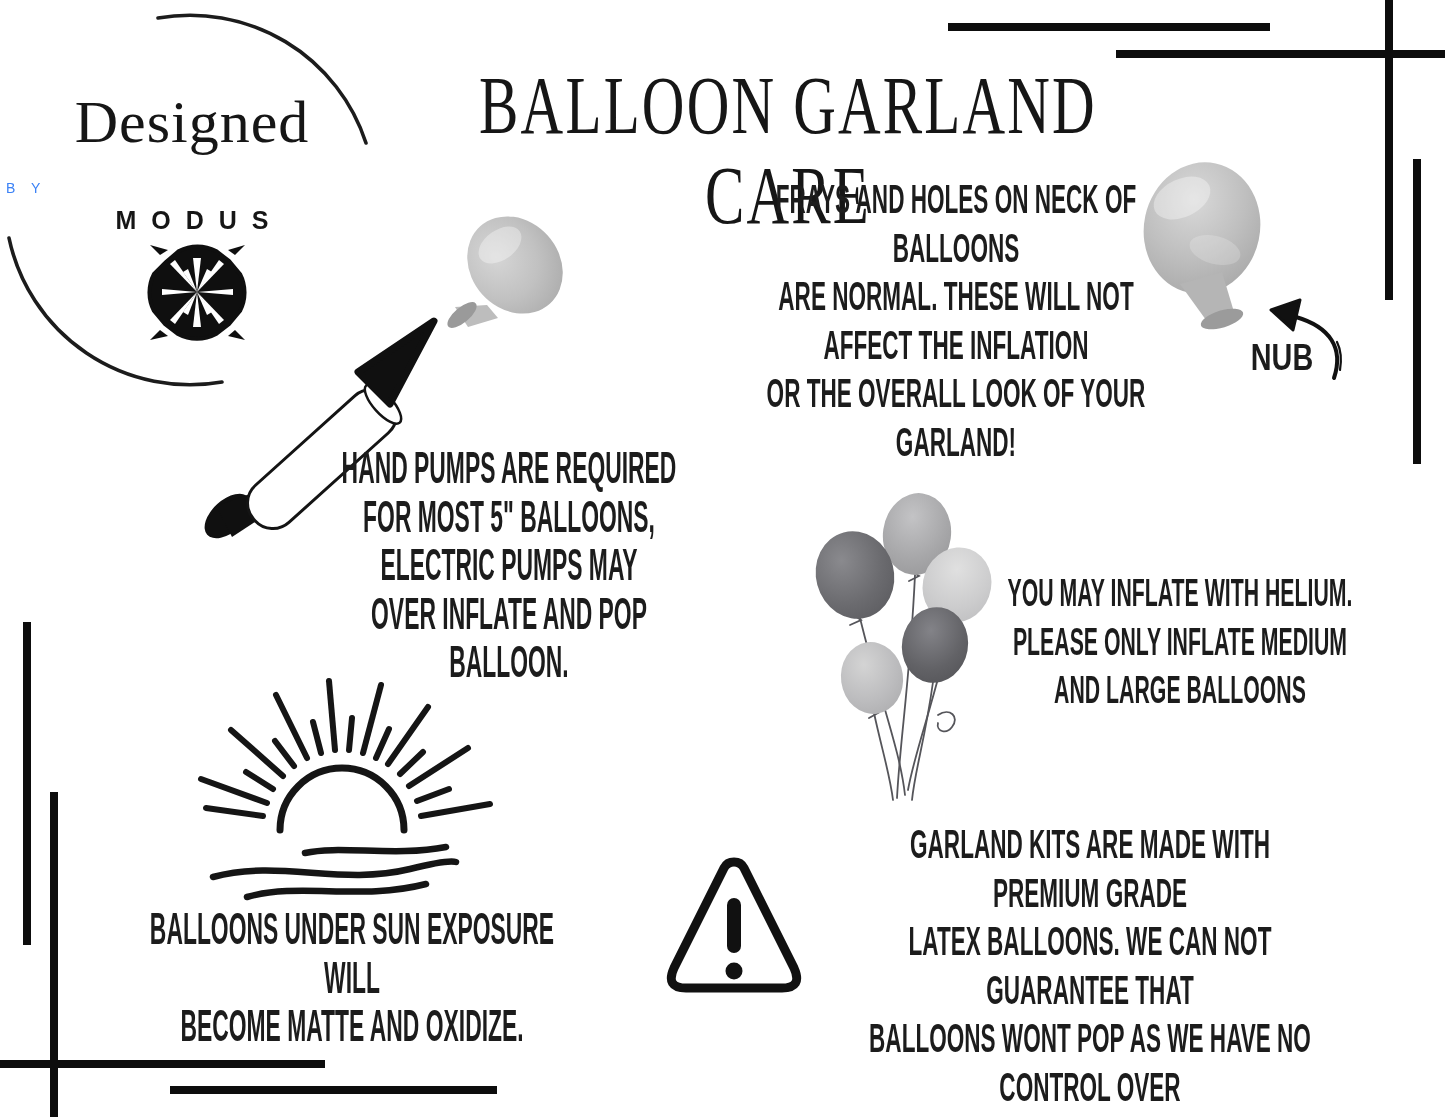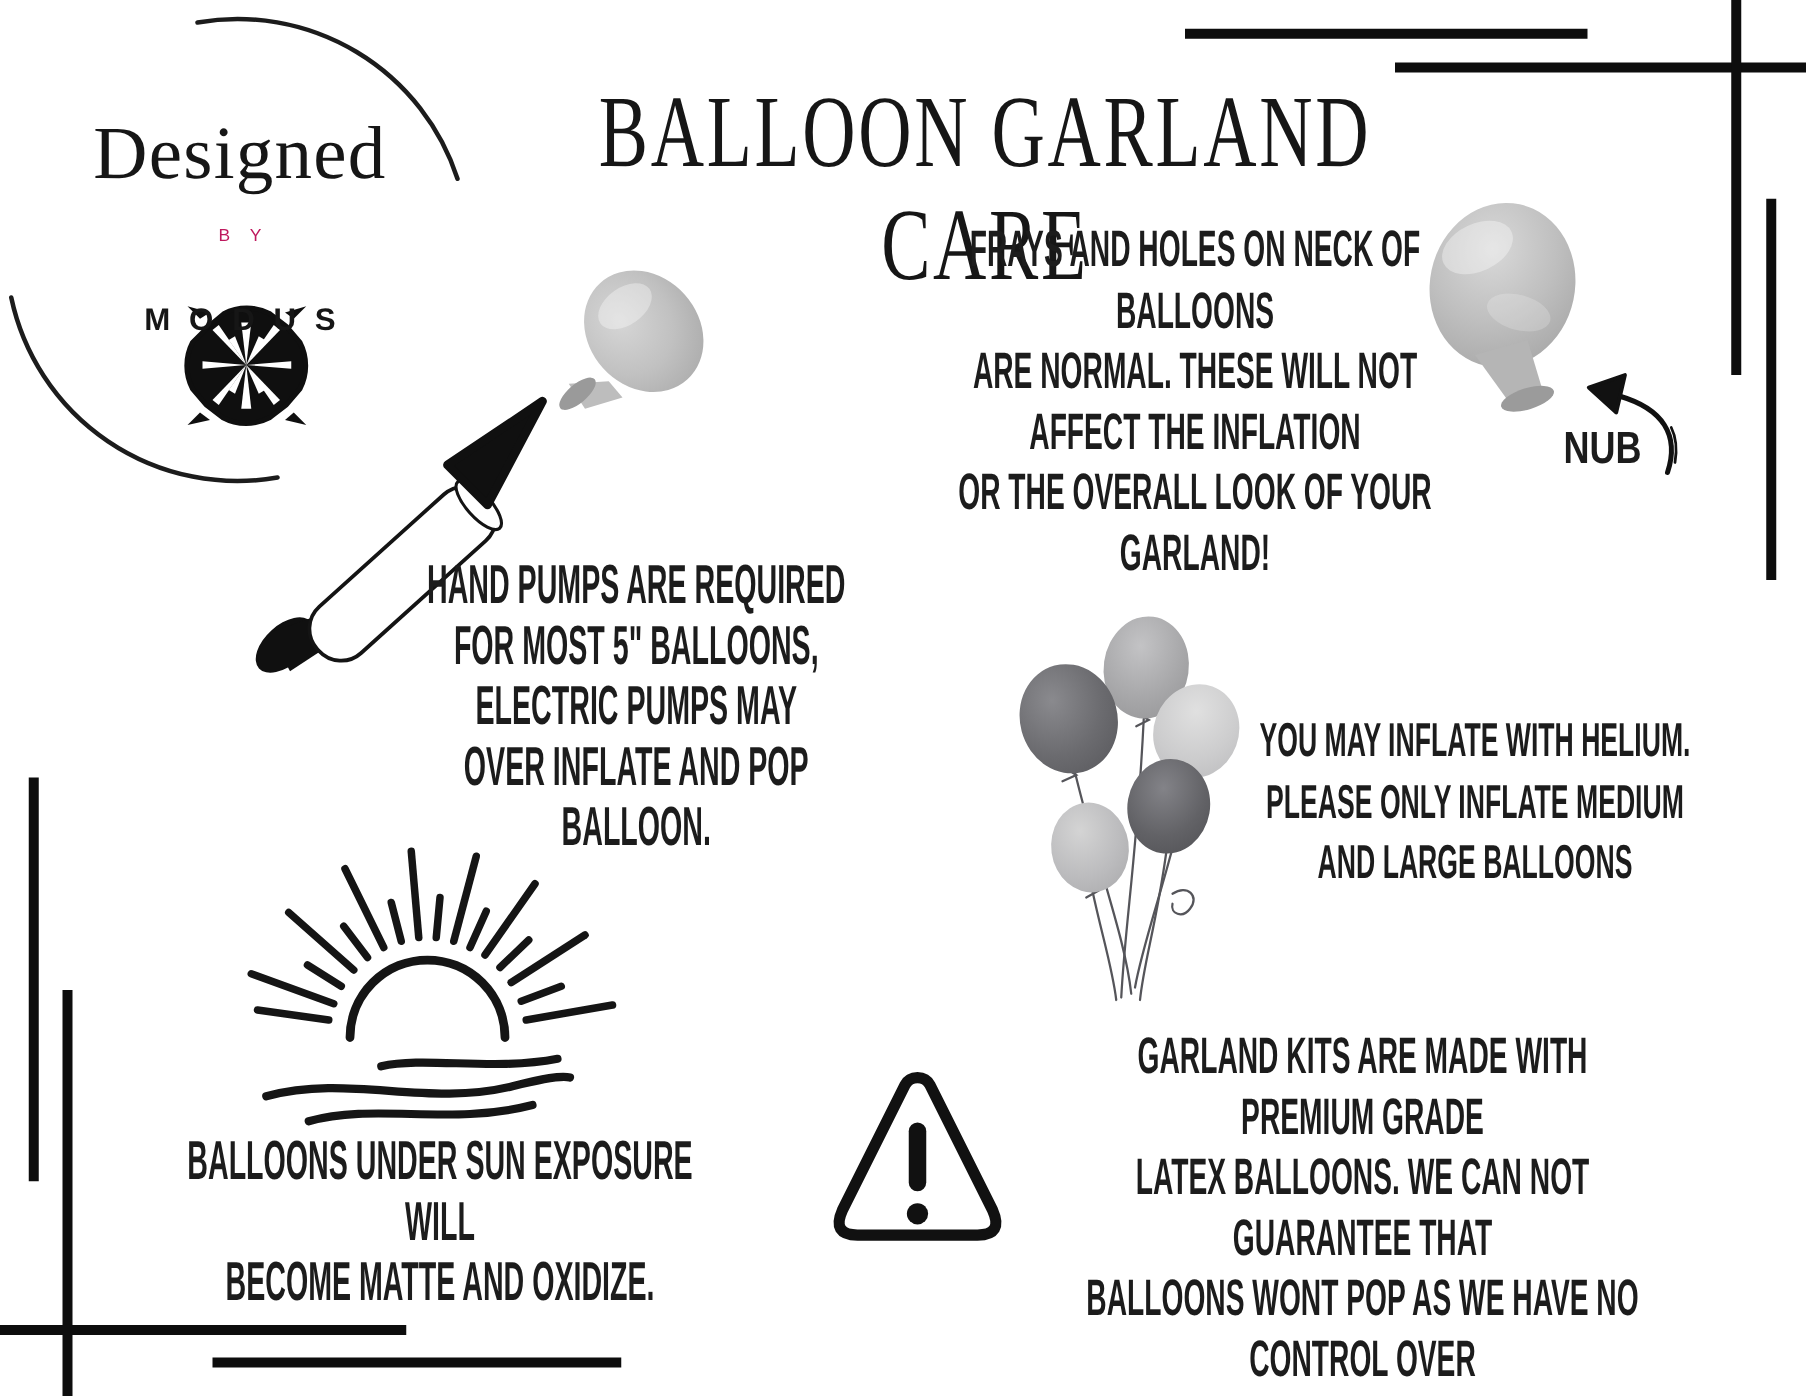--- a/index.html
+++ b/index.html
@@ -34,7 +34,7 @@
   }
   .logo-by{
     font-family:"Liberation Sans","DejaVu Sans",sans-serif;
-    font-weight:400;color:#be185d;text-align:center;
+    font-weight:400;color:#3b82f6;text-align:left;
   }
   .logo-modus{
     font-family:"Liberation Sans","DejaVu Sans",sans-serif;

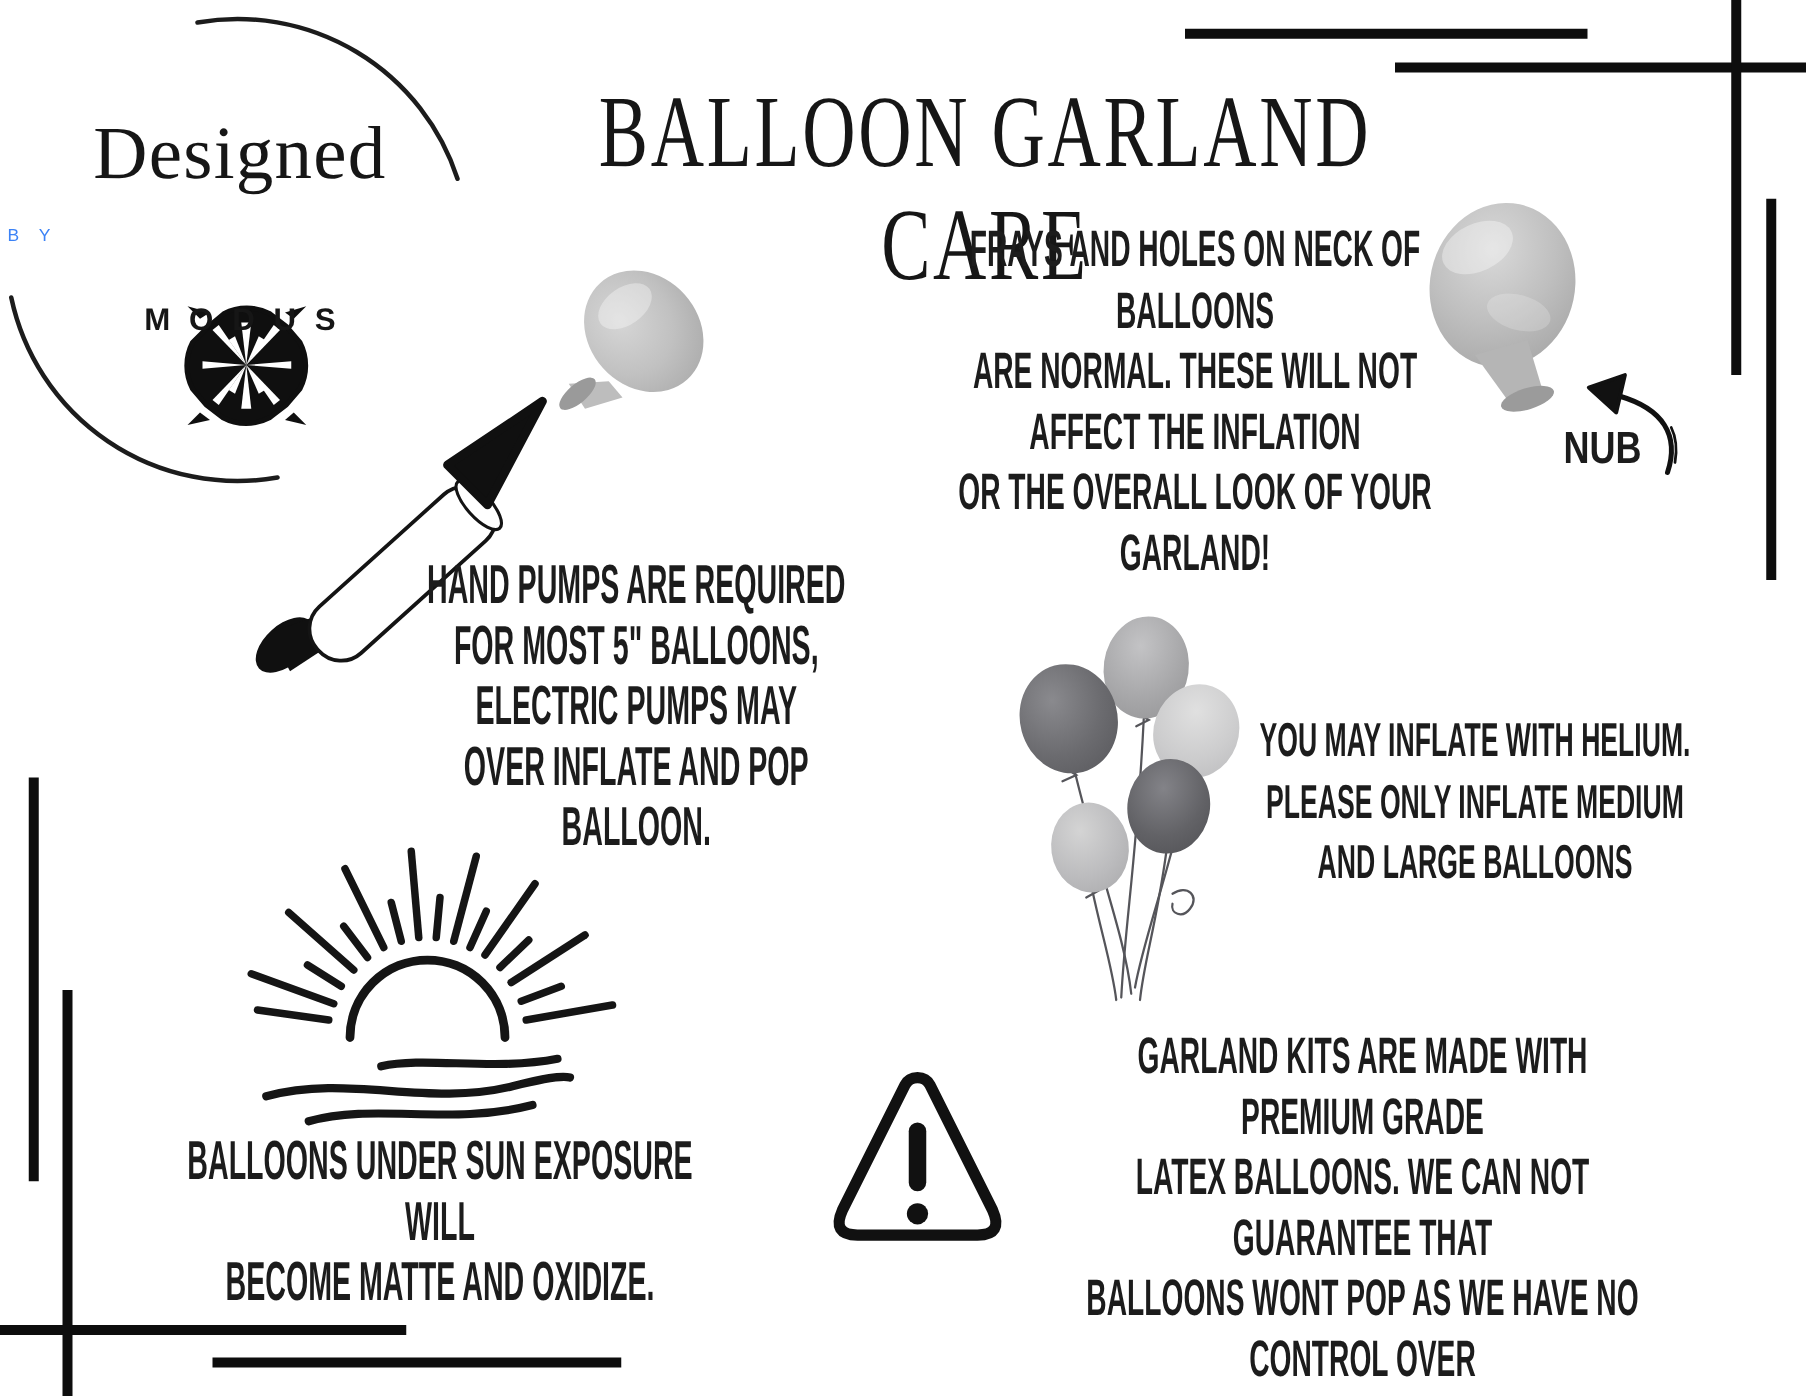--- a/index.html
+++ b/index.html
@@ -38,7 +38,7 @@
   }
   .logo-modus{
     font-family:"Liberation Sans","DejaVu Sans",sans-serif;
-    font-weight:700;color:#161616;text-align:center;margin-top:36px;
+    font-weight:700;color:#161616;text-align:center;
   }
 </style>
 </head>

